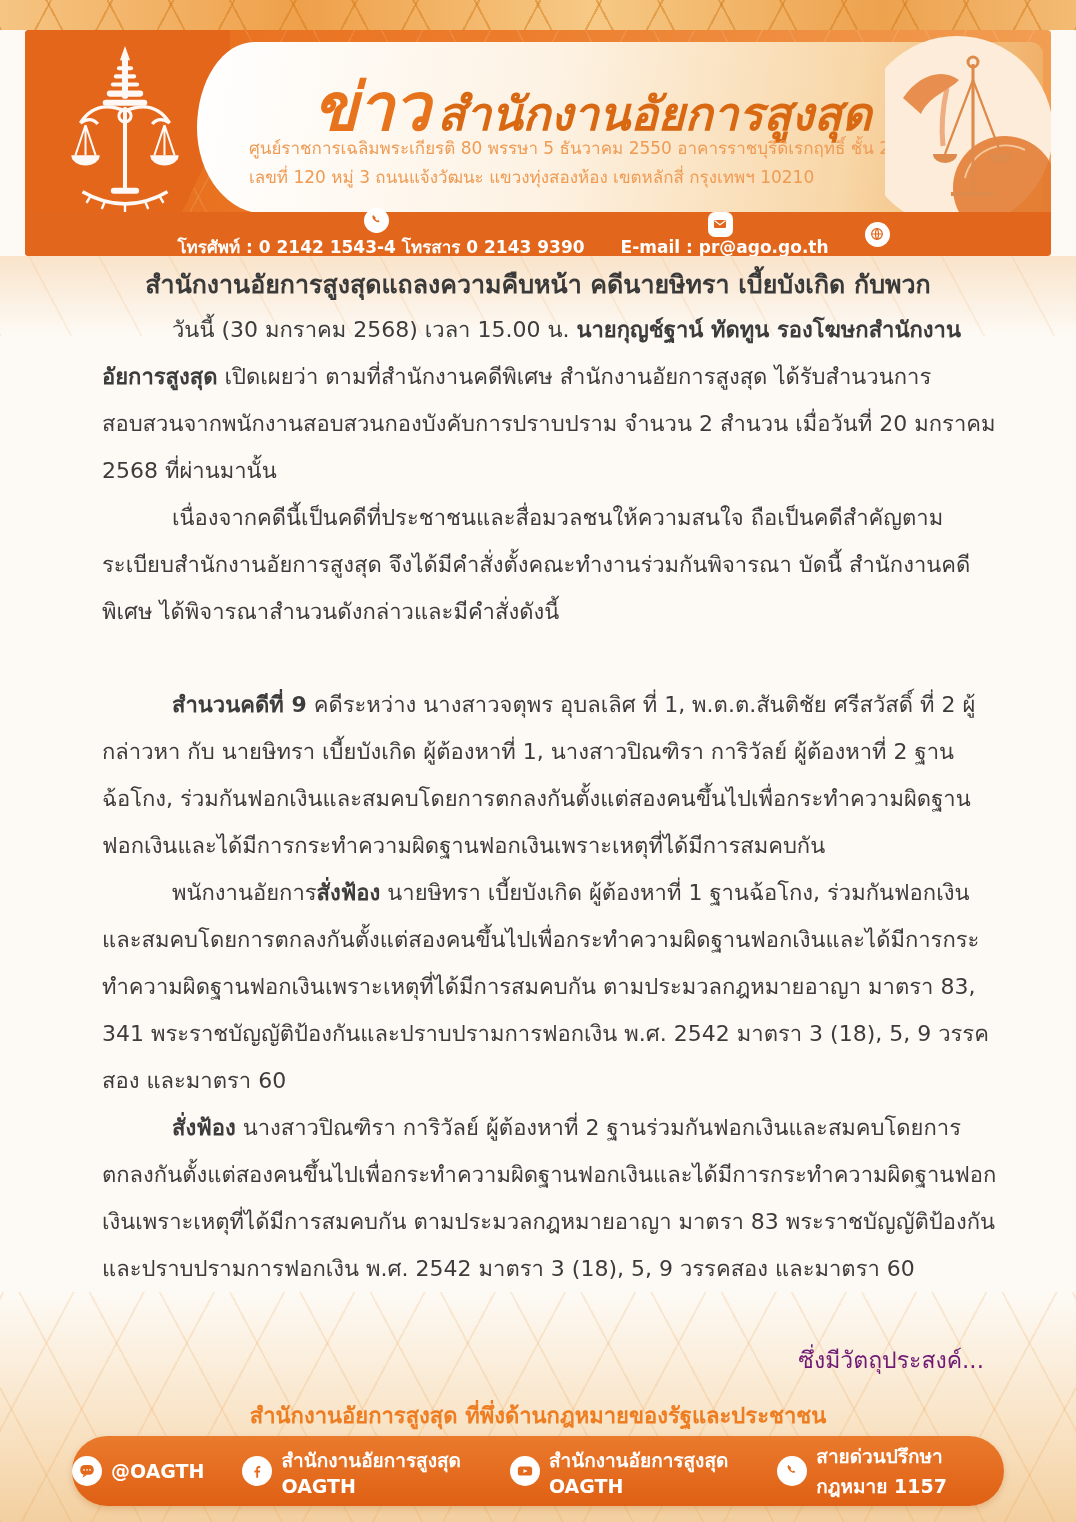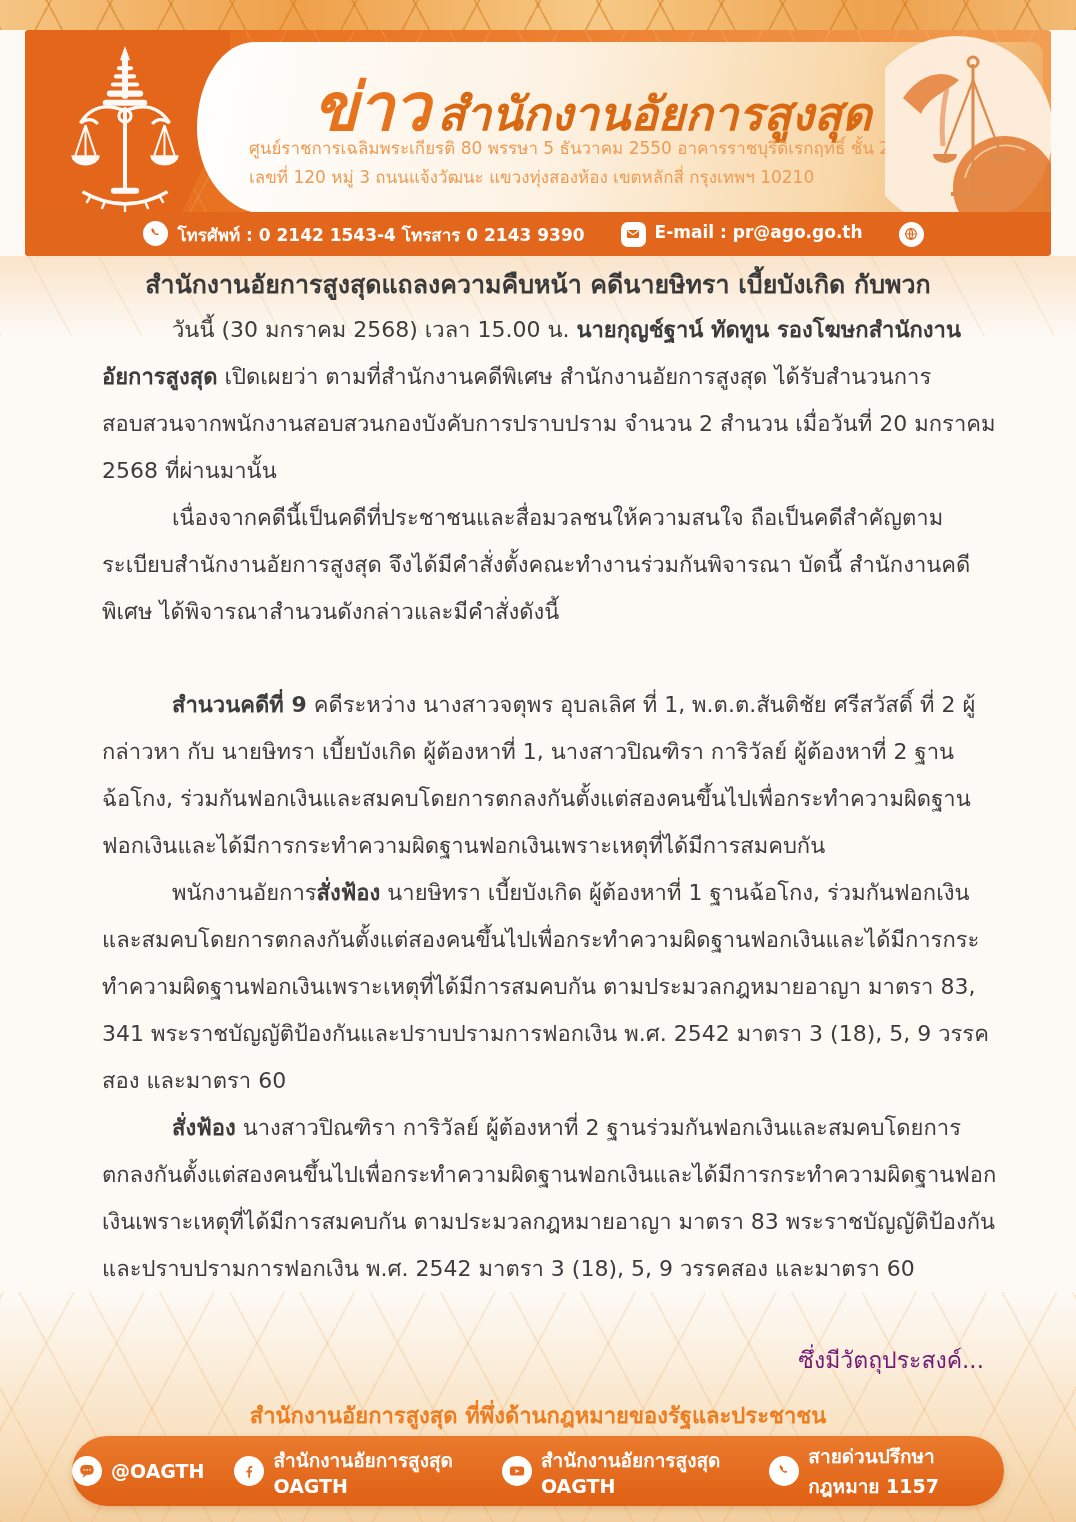--- a/index.html
+++ b/index.html
@@ -42,7 +42,7 @@
   .scales-illu{position:absolute;right:-12px;top:6px;}
   .contact-bar{position:absolute;left:0;right:0;bottom:0;height:44px;background:#e2661b;
     display:flex;align-items:center;justify-content:center;gap:36px;color:#fff;font-size:17px;font-weight:600;}
-  .c-item{display:flex;align-items:flex-start;}
+  .c-item{display:flex;align-items:center;flex-direction:column;}
   .cicon{width:25px;height:25px;border-radius:50%;background:#fff;display:inline-flex;
     align-items:center;justify-content:center;margin-right:9px;flex:none;}
   .cicon.sq{border-radius:7px;}

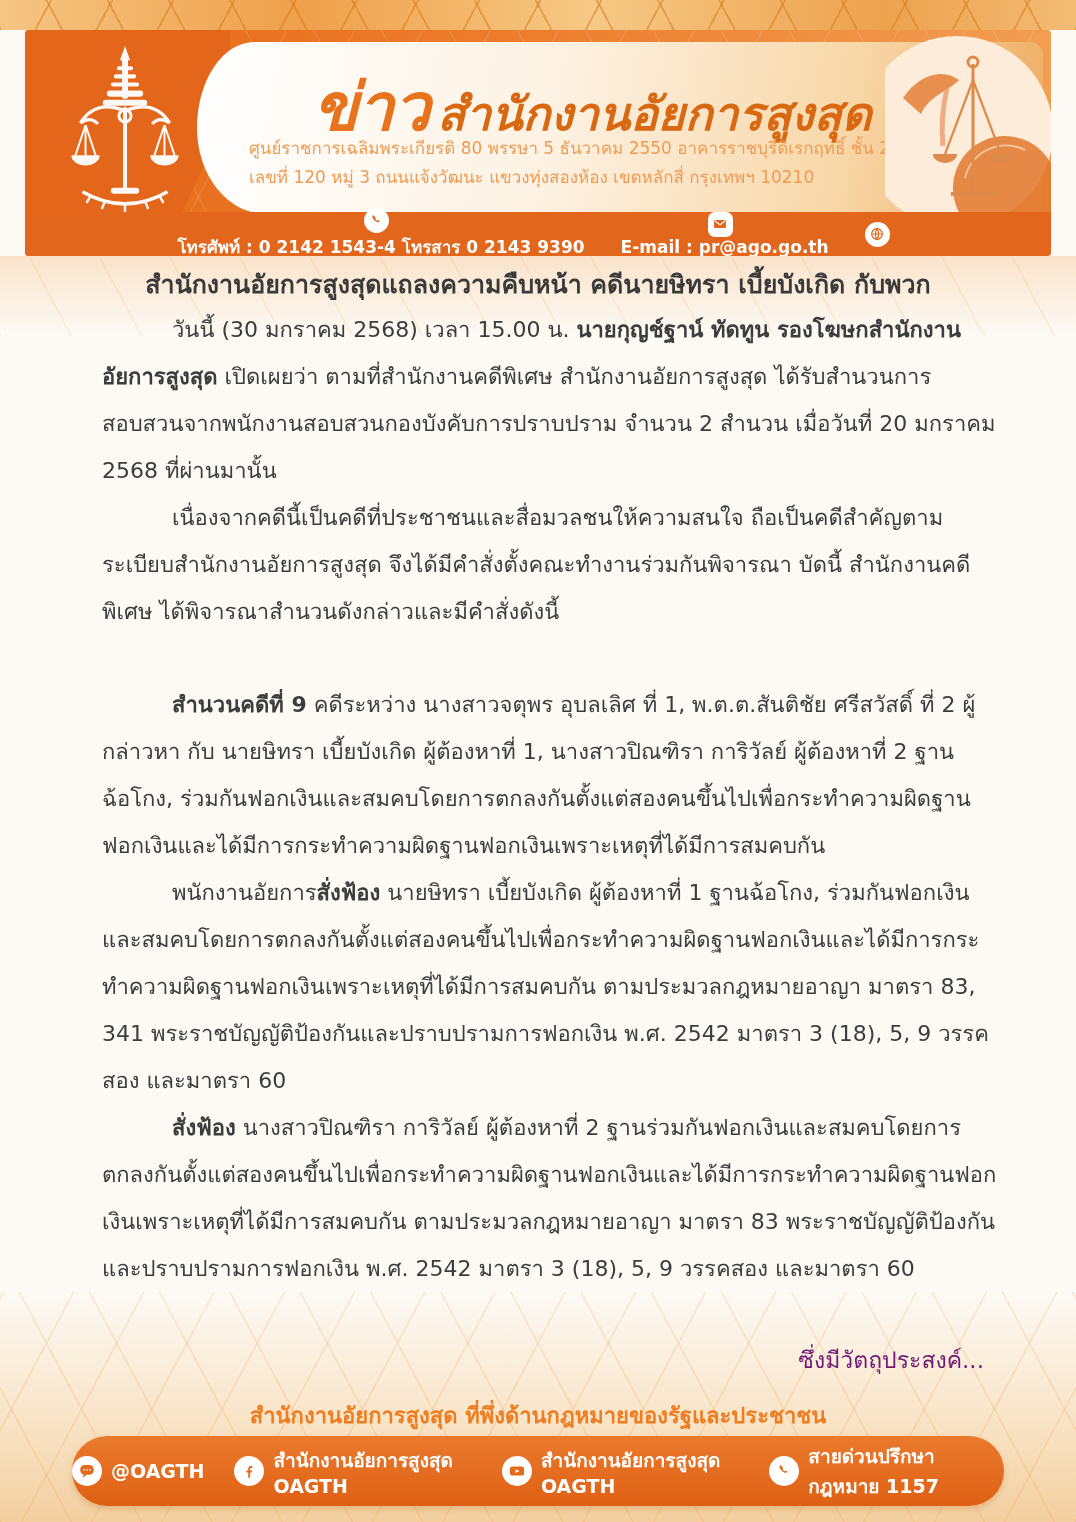--- a/index.html
+++ b/index.html
@@ -62,7 +62,7 @@
     font-size:22px;font-weight:bold;color:#ee7d22;}
   .social-pill{position:absolute;top:1436px;left:72px;width:932px;height:70px;border-radius:36px;
     background:linear-gradient(#ea7a2d,#df6014);display:flex;align-items:center;justify-content:center;
-    gap:30px;color:#fff;font-size:19px;font-weight:600;box-shadow:0 3px 6px rgba(180,90,10,.25);}
+    gap:38px;color:#fff;font-size:19px;font-weight:600;box-shadow:0 3px 6px rgba(180,90,10,.25);}
   .s-item{display:flex;align-items:center;}
   .sicon{width:30px;height:30px;border-radius:50%;background:#fff;display:inline-flex;
     align-items:center;justify-content:center;margin-right:9px;flex:none;}

